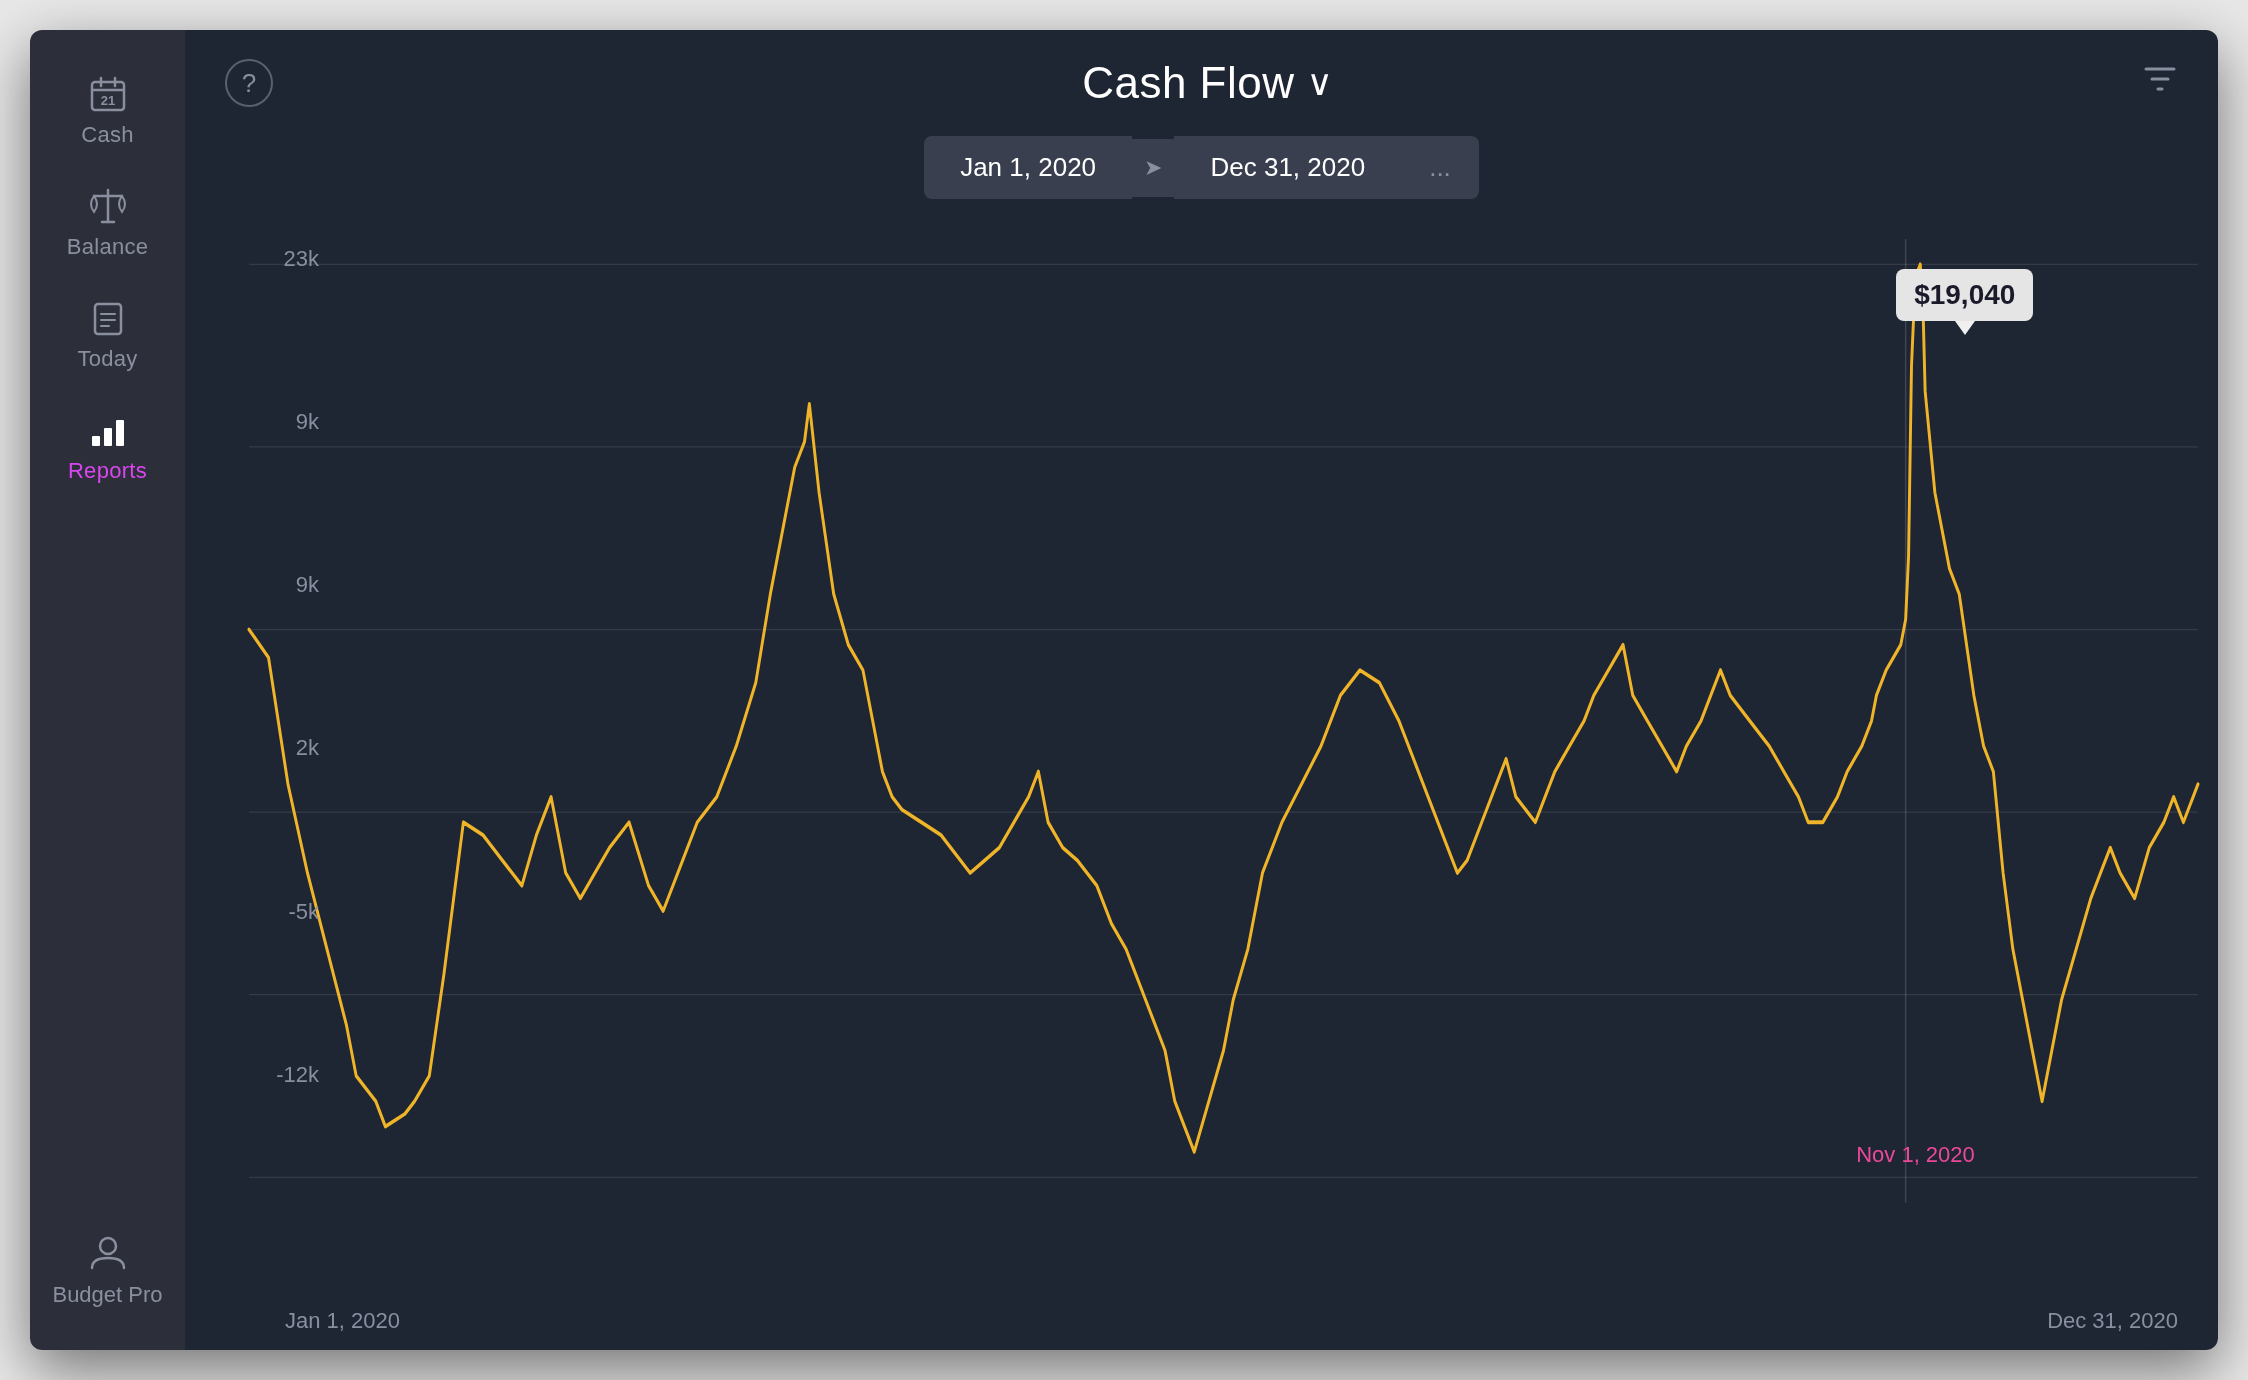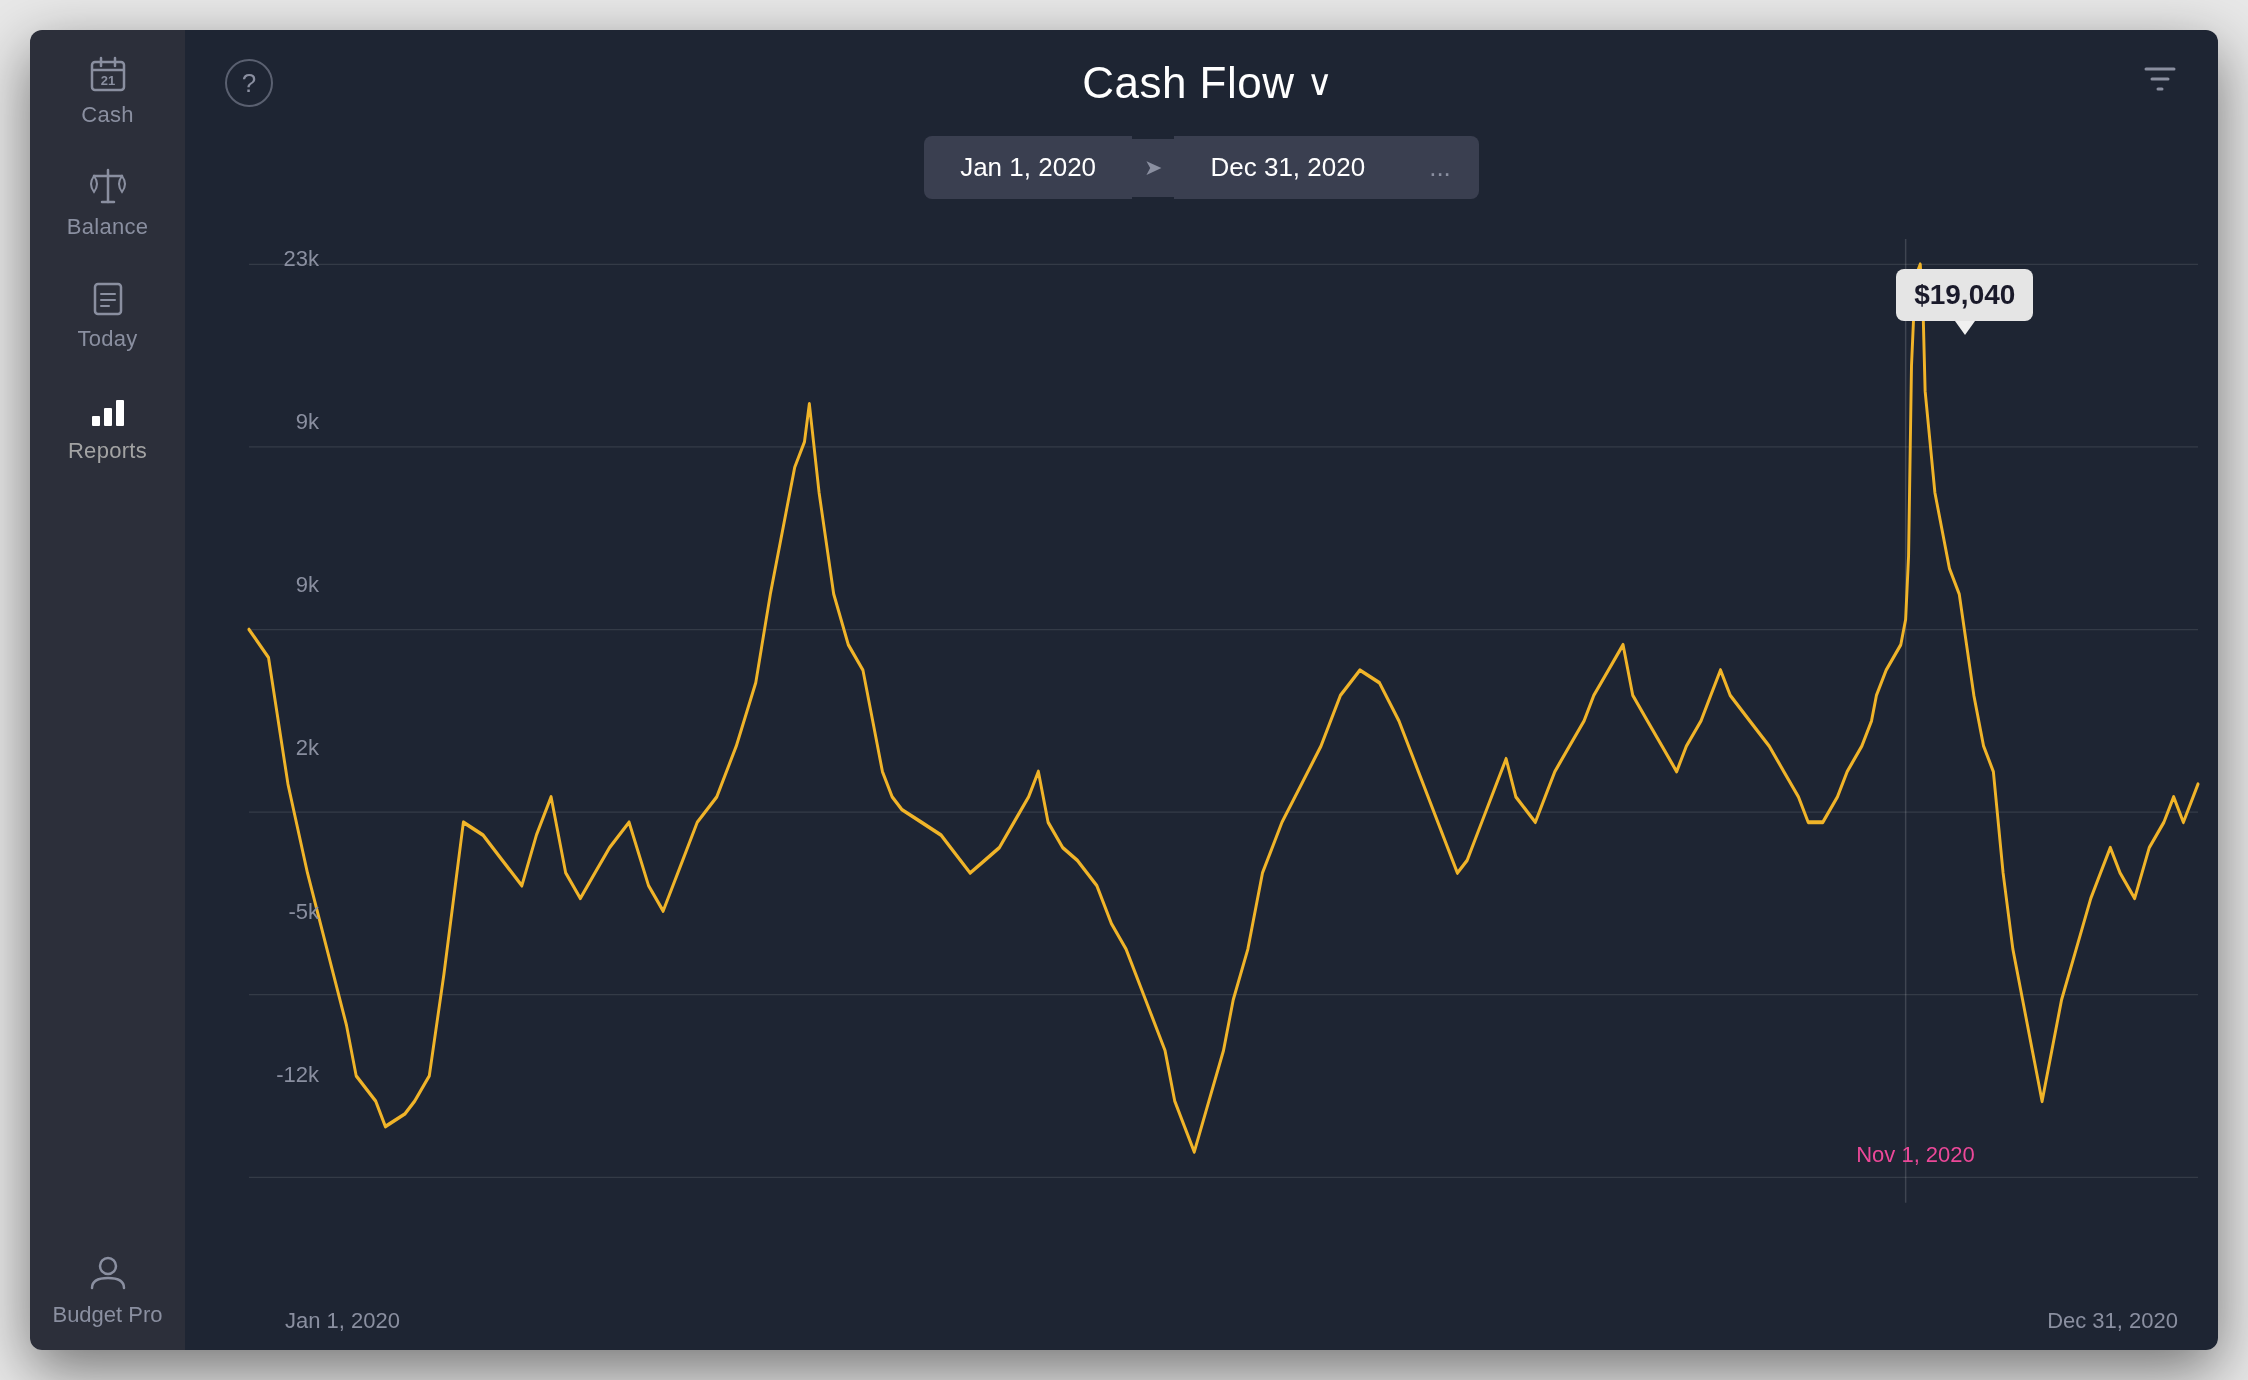--- a/index.html
+++ b/index.html
@@ -32,7 +32,7 @@
       display: flex;
       flex-direction: column;
       align-items: center;
-      padding: 4px 0;
+      padding: 24px 0;
       flex-shrink: 0;
     }
     .sidebar-item {

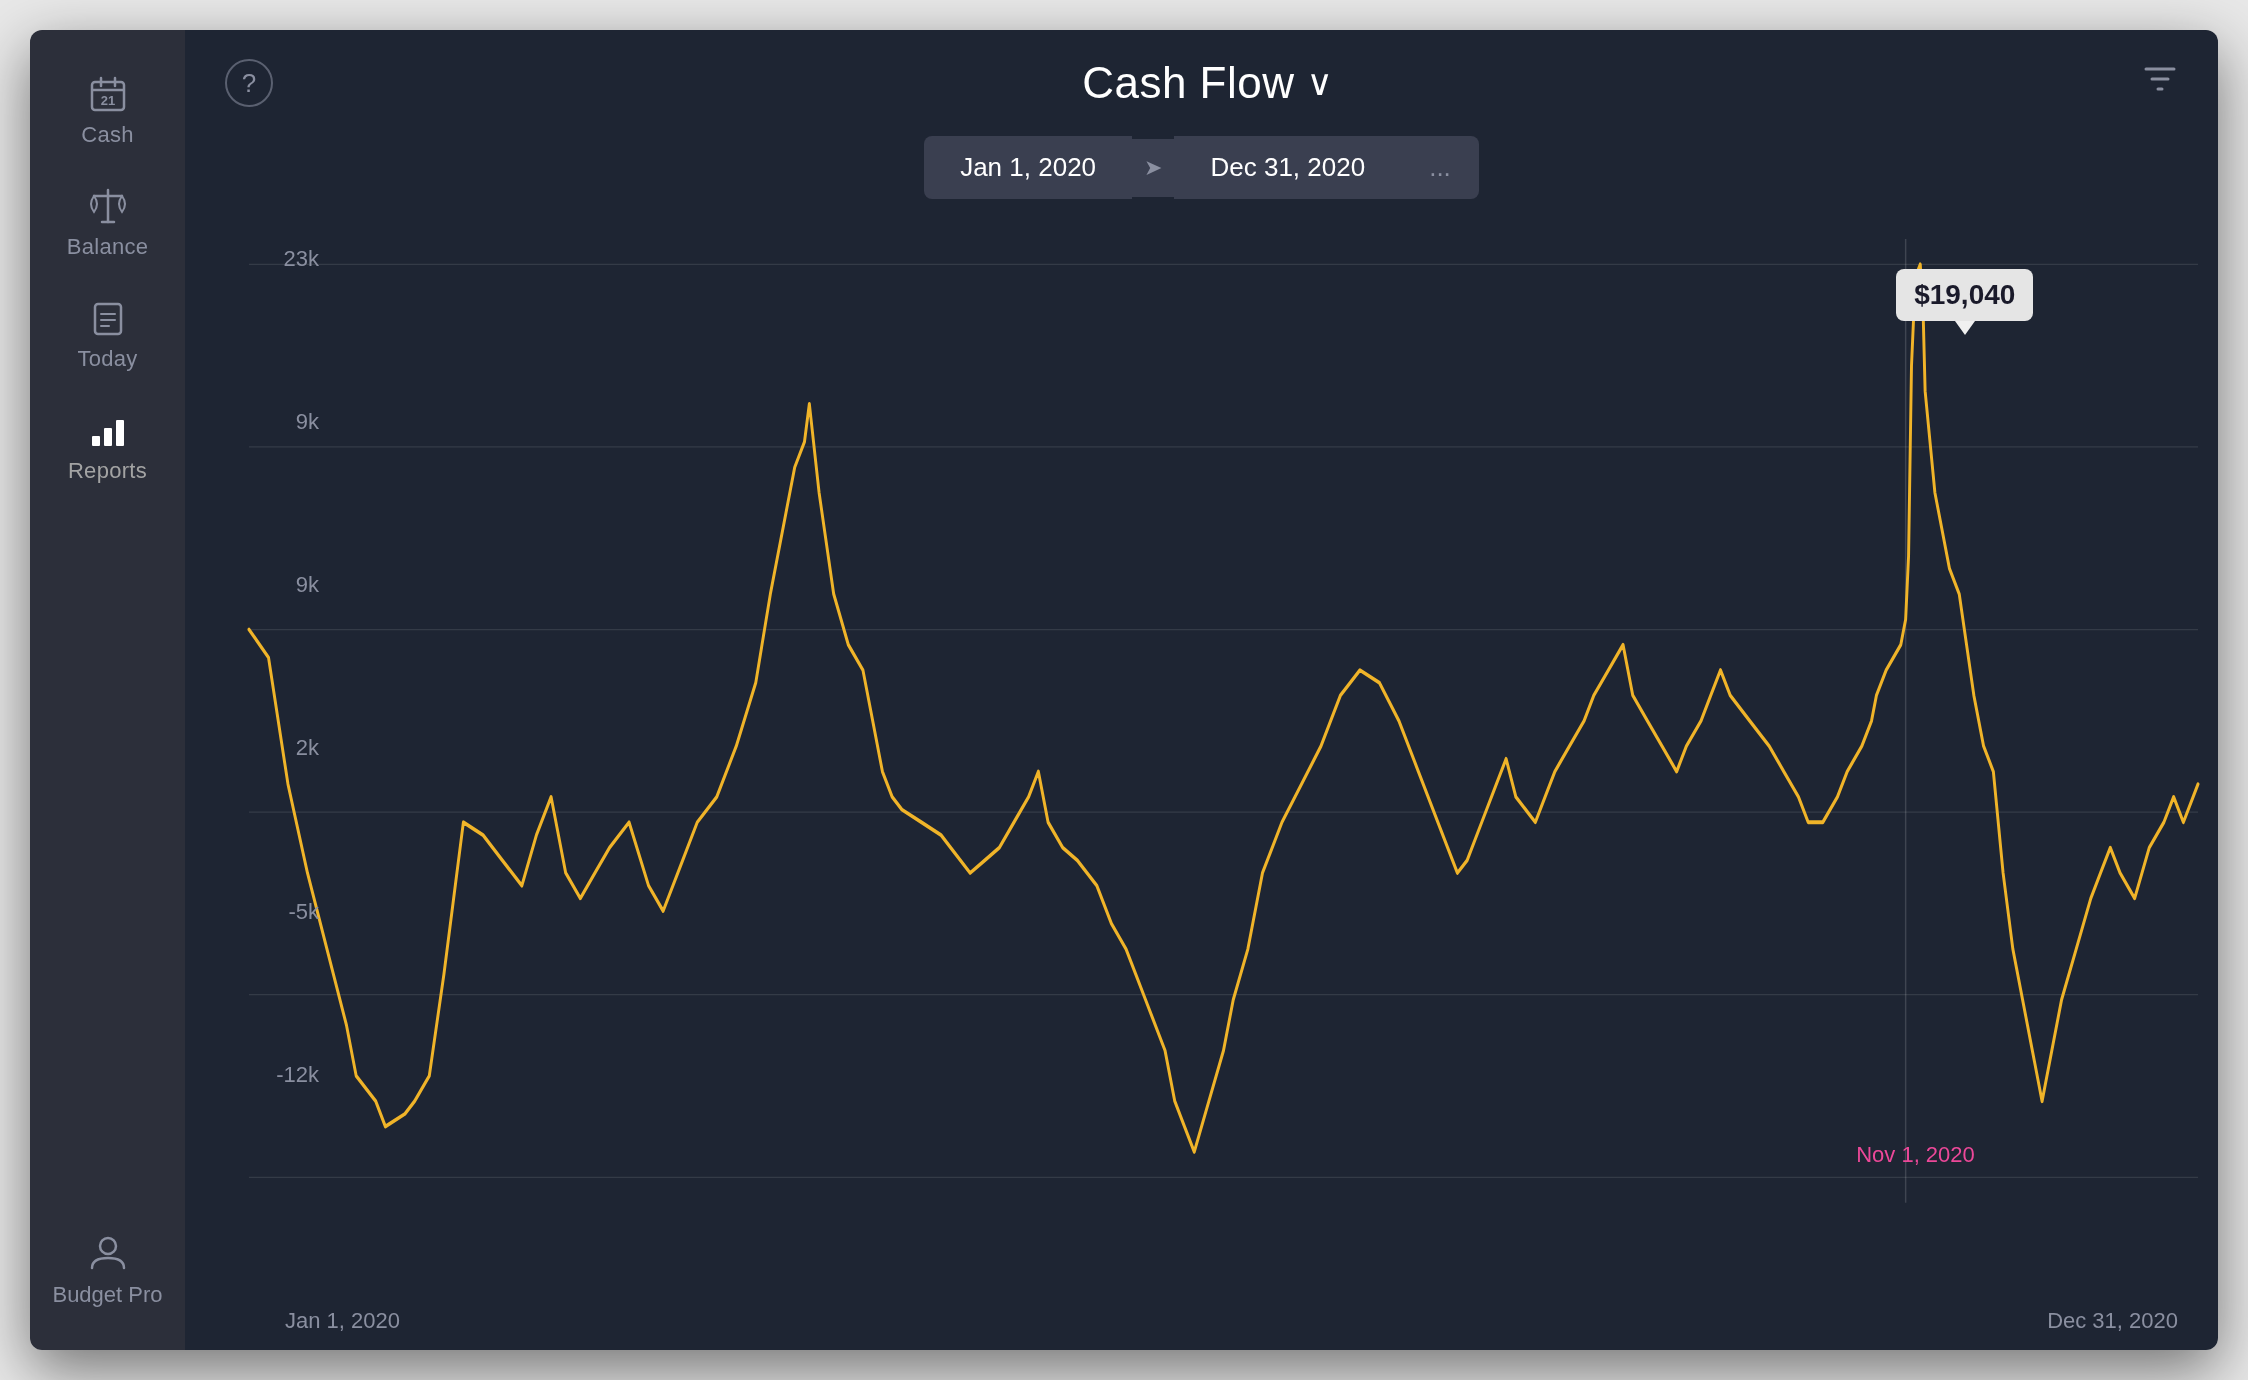--- a/index.html
+++ b/index.html
@@ -47,7 +47,7 @@
       gap: 6px;
     }
     .sidebar-item.active {
-      color: #a3a3a3;
+      color: #d946ef;
     }
     .sidebar-item .icon-svg {
       width: 44px;

